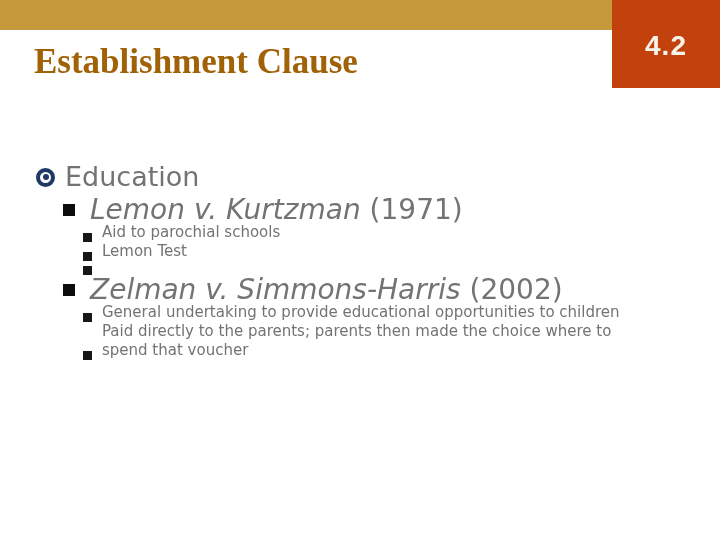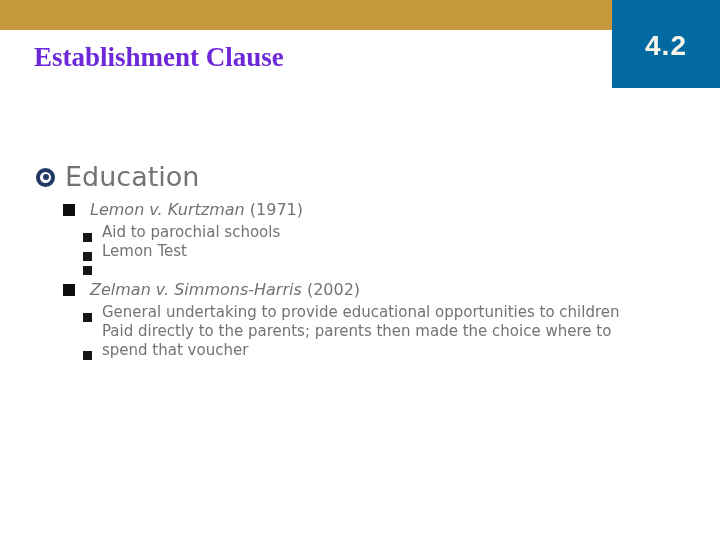--- a/index.html
+++ b/index.html
@@ -28,7 +28,7 @@
   .title {
     position:absolute; left:34px; top:44px;
     font-family:"Liberation Serif", serif;
-    font-weight:bold; font-size:27px; line-height:1.0; color:#6d28d9;
+    font-weight:bold; font-size:35px; line-height:1.0; color:#a16207;
     white-space:nowrap;
   }
   

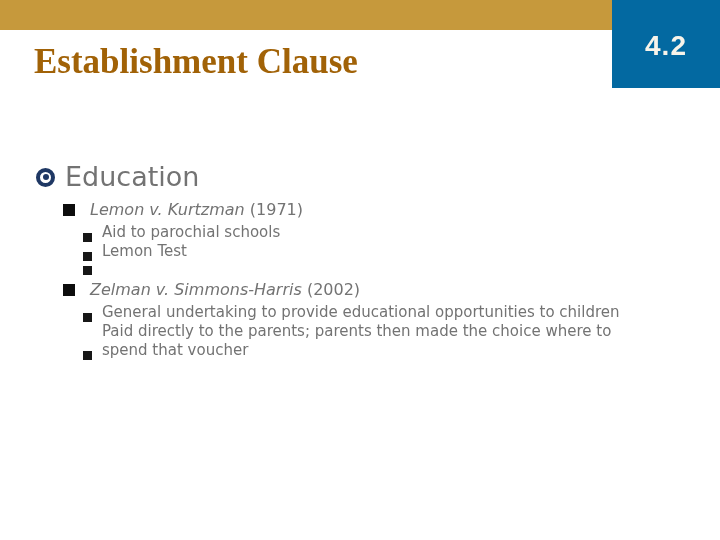--- a/index.html
+++ b/index.html
@@ -16,7 +16,7 @@
   
   .badge {
     position:absolute; left:612px; top:0; width:108px; height:88px;
-    background:#0369a1;
+    background:#c2410c;
     display:flex; align-items:center; justify-content:center;
     padding-top:3px; box-sizing:border-box;
   }

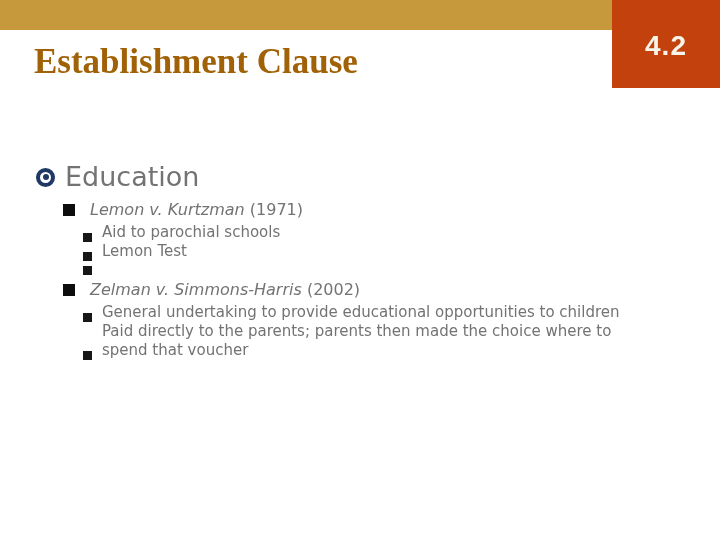--- a/index.html
+++ b/index.html
@@ -54,7 +54,7 @@
     margin-left:33px; margin-right:15px; margin-top:7px;
     width:12px; height:12px; flex:0 0 auto; background:#0d0d0d;
   }
-  .l2-label { font-size:16px; white-space:nowrap; }
+  .l2-label { font-size:28px; white-space:nowrap; }
   .case-name { font-style:italic; }
   .case-year { font-style:normal; }
 

